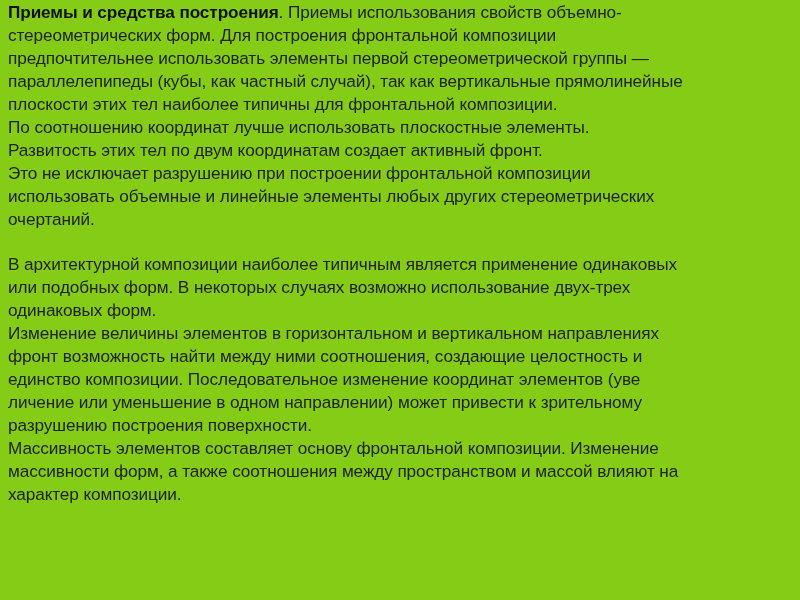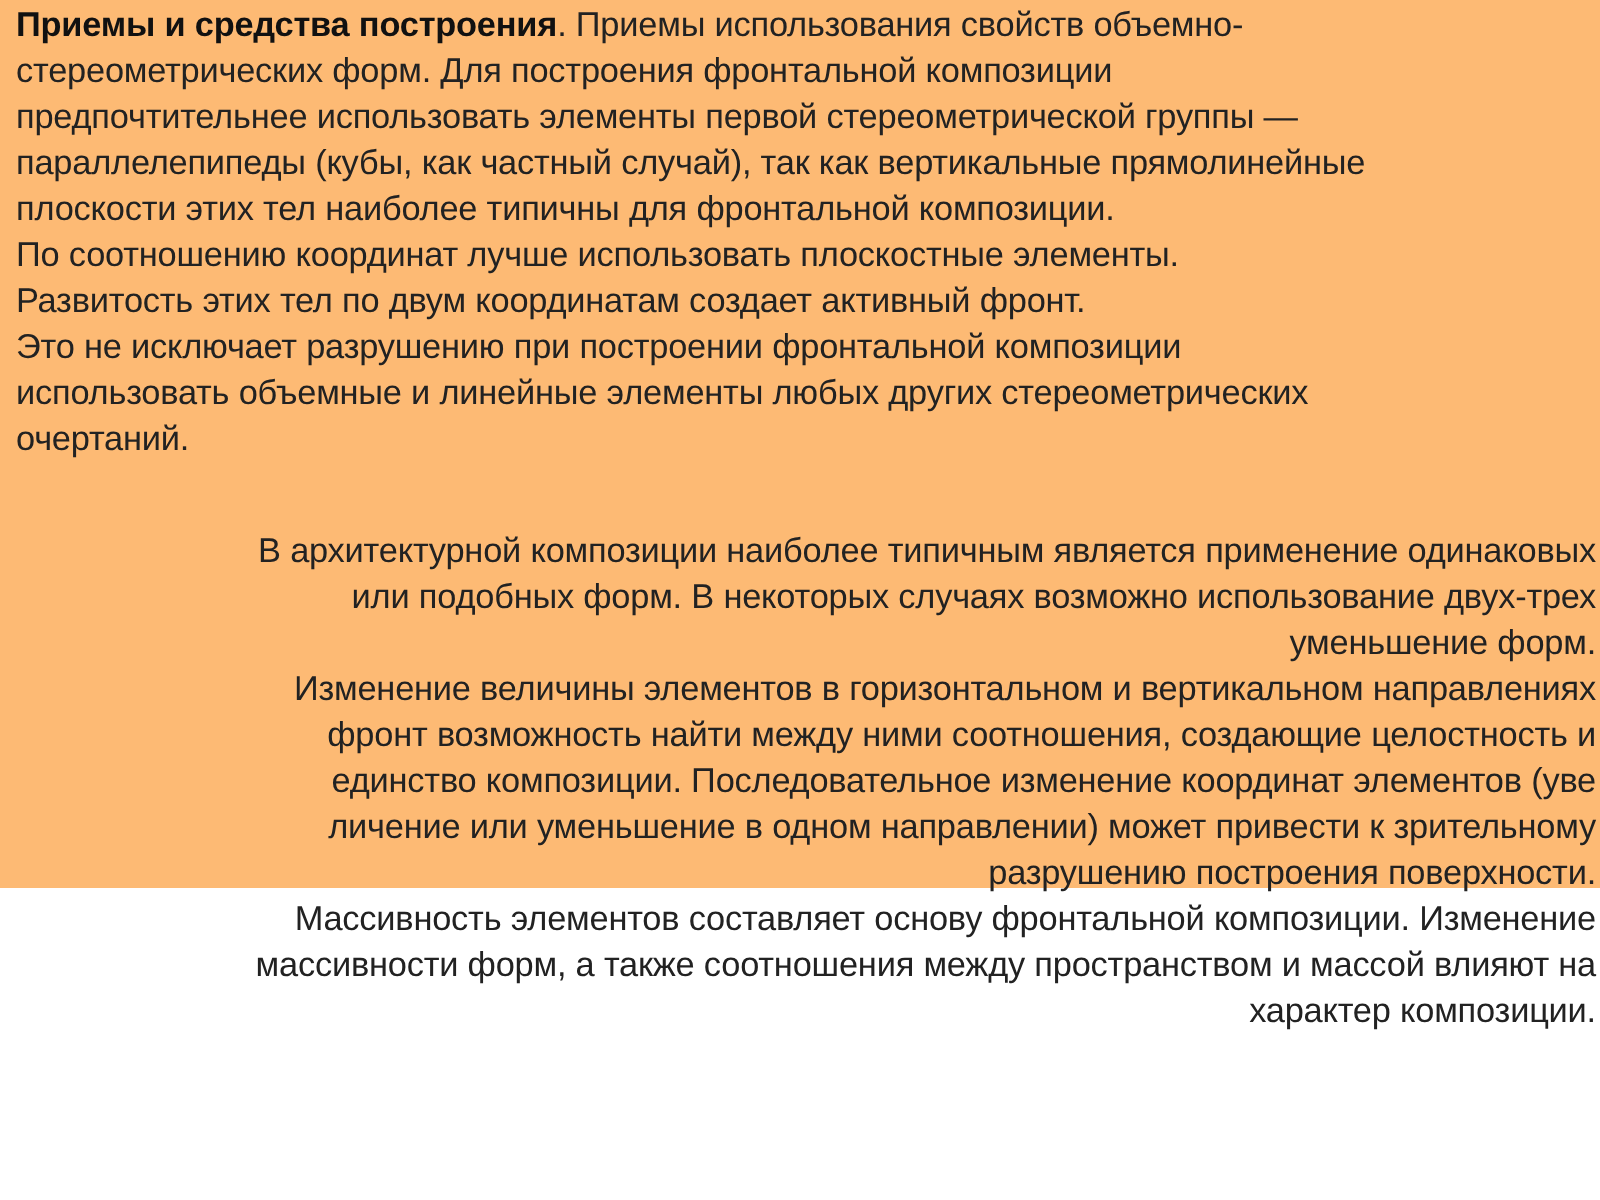--- a/index.html
+++ b/index.html
@@ -13,8 +13,8 @@
     .slide {
       position: relative;
       width: 800px;
-      height: 444px;
-      background: #fdba74;
+      height: 600px;
+      background: #84cc16;
     }
     .text-block {
       position: absolute;

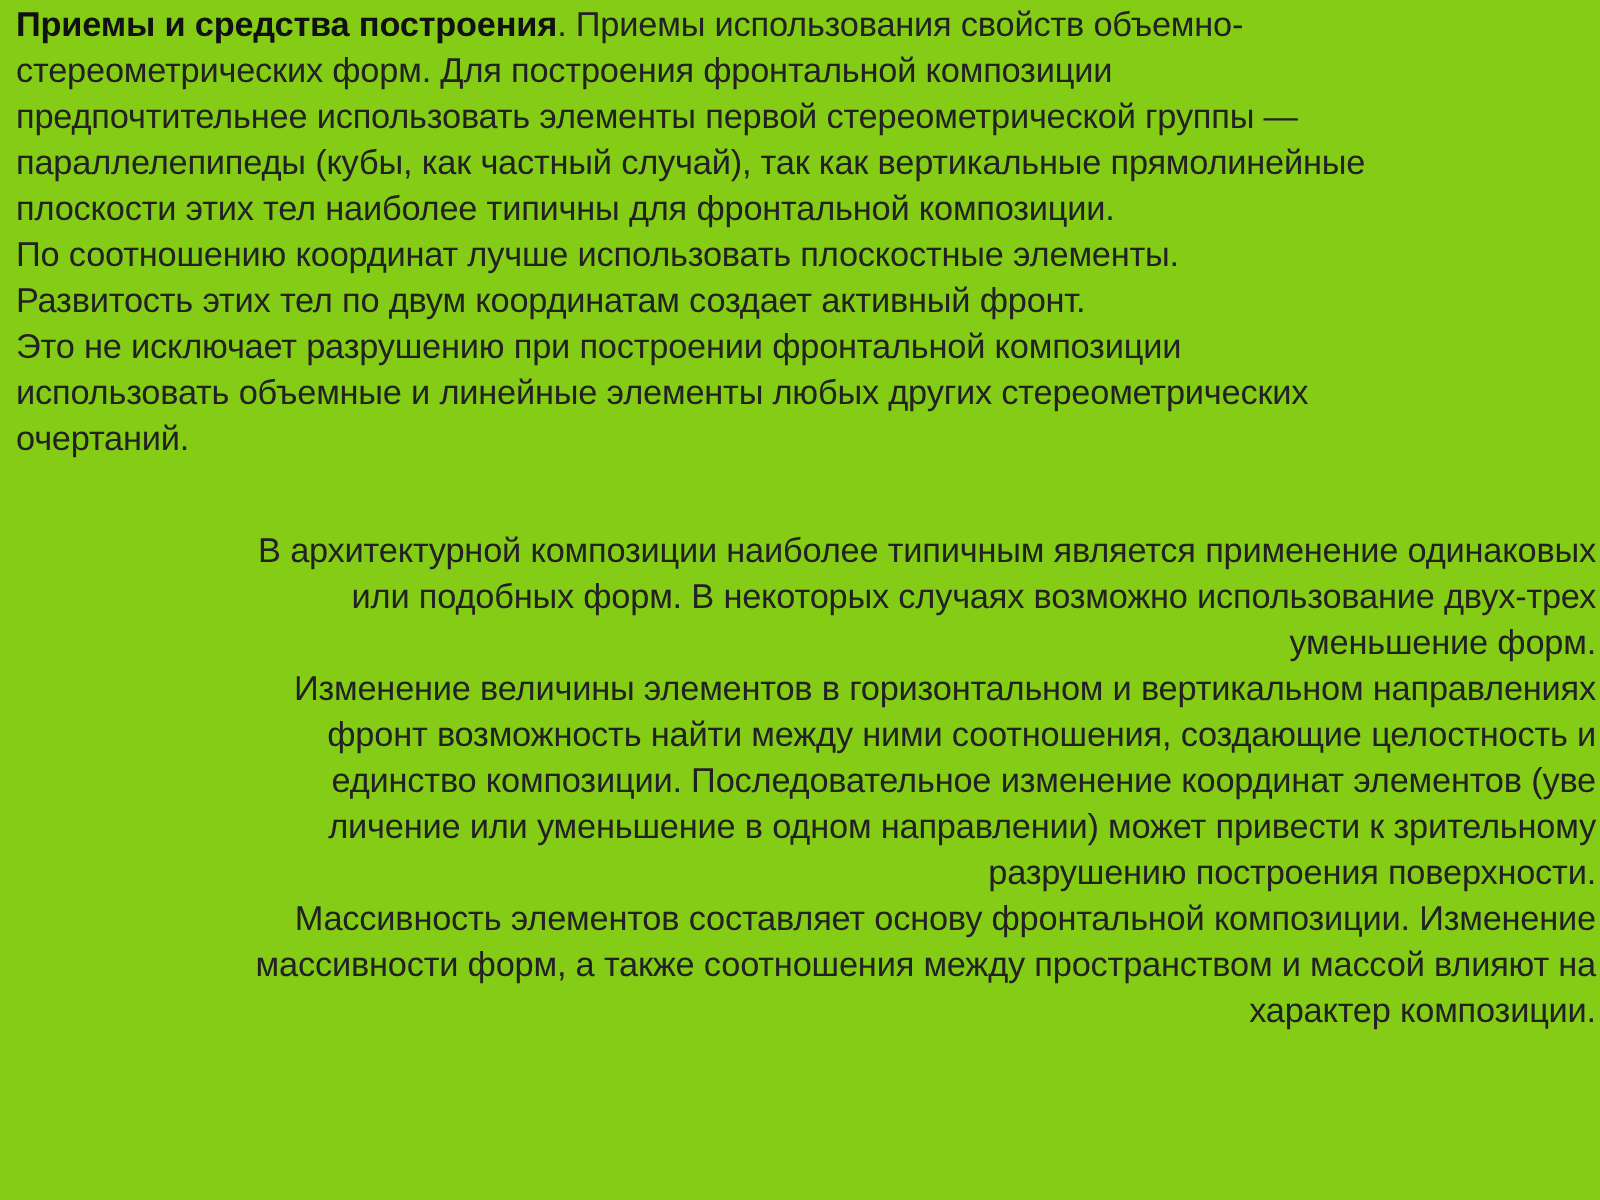--- a/index.html
+++ b/index.html
@@ -27,7 +27,7 @@
       letter-spacing: -0.1px;
     }
     .block-1 { top: 1px; }
-    .block-2 { top: 264px; text-align: right; }
+    .block-2 { top: 253px; }
     .line {
       display: block;
       white-space: nowrap;

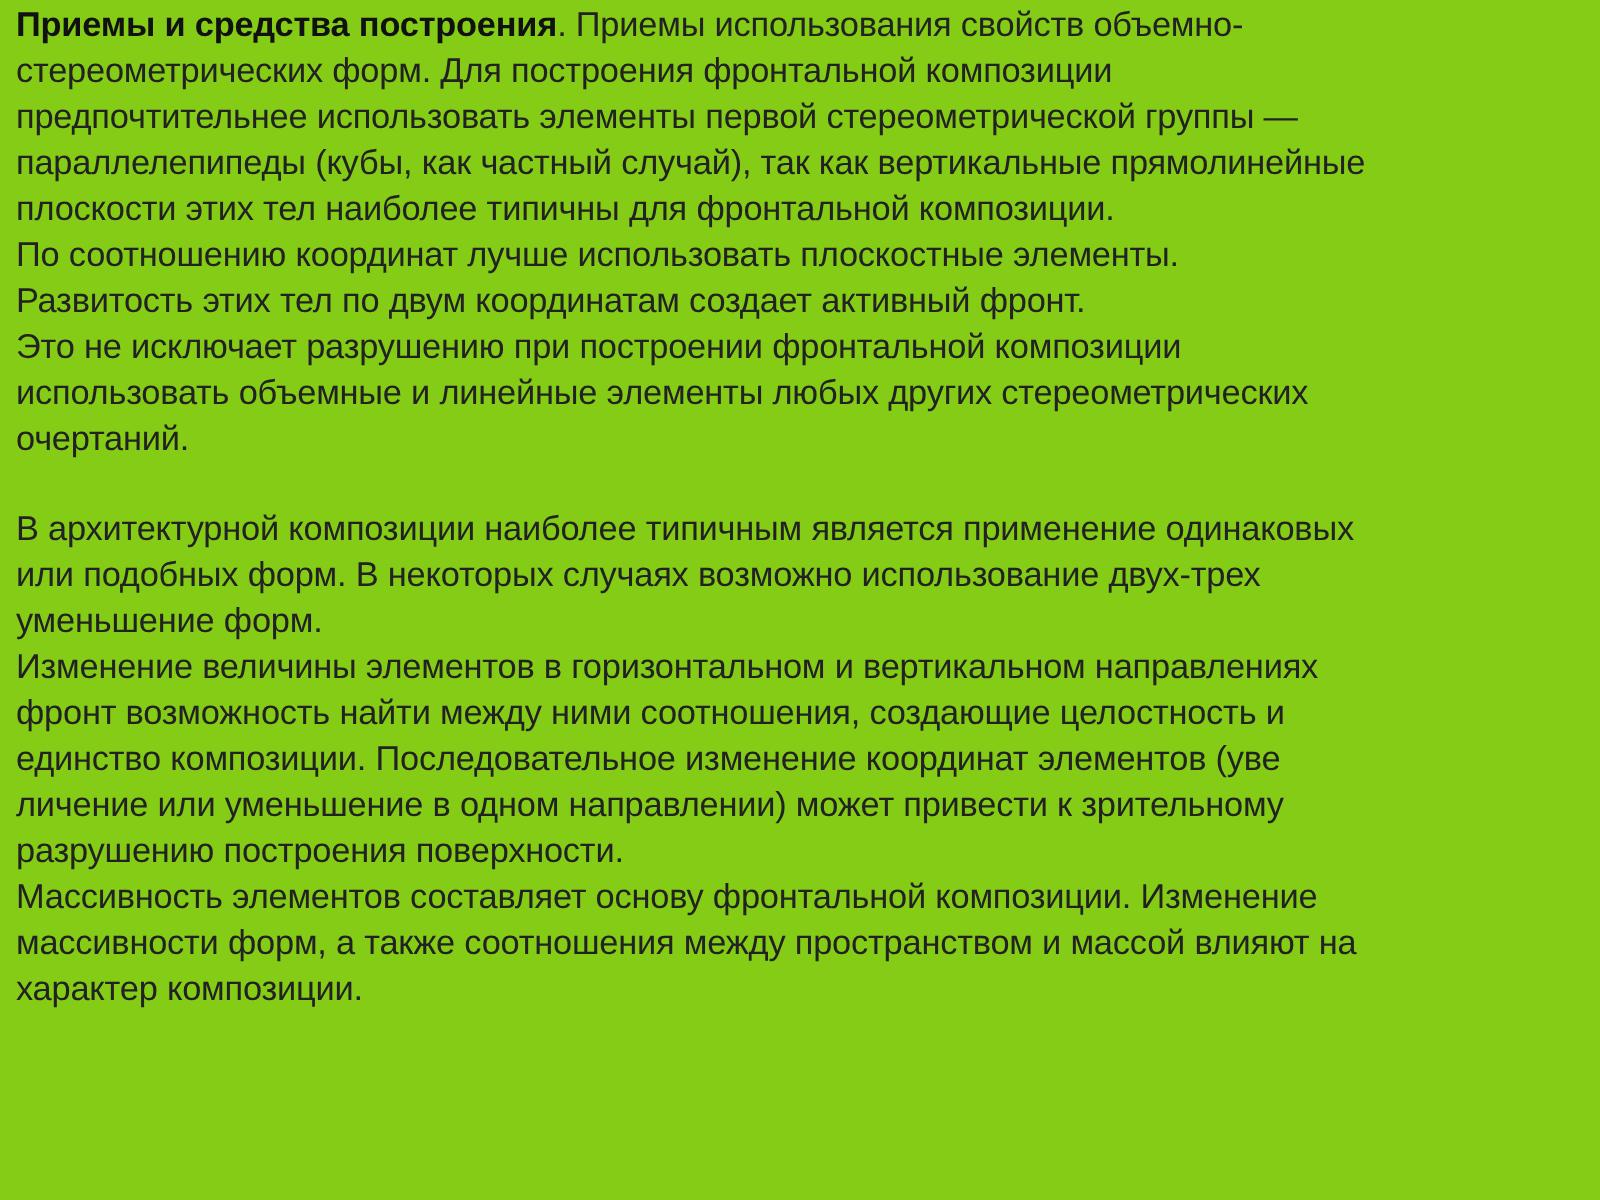--- a/index.html
+++ b/index.html
@@ -58,7 +58,7 @@
   <div class="text-block block-2">
     <span class="line">В архитектурной композиции наиболее типичным является применение одинаковых</span>
     <span class="line">или подобных форм. В некоторых случаях возможно использование двух-трех</span>
-    <span class="line">уменьшение форм.</span>
+    <span class="line">одинаковых форм.</span>
     <span class="line">Изменение величины элементов в горизонтальном и вертикальном направлениях</span>
     <span class="line">фронт возможность найти между ними соотношения, создающие целостность и</span>
     <span class="line">единство композиции. Последовательное изменение координат элементов (уве</span>

